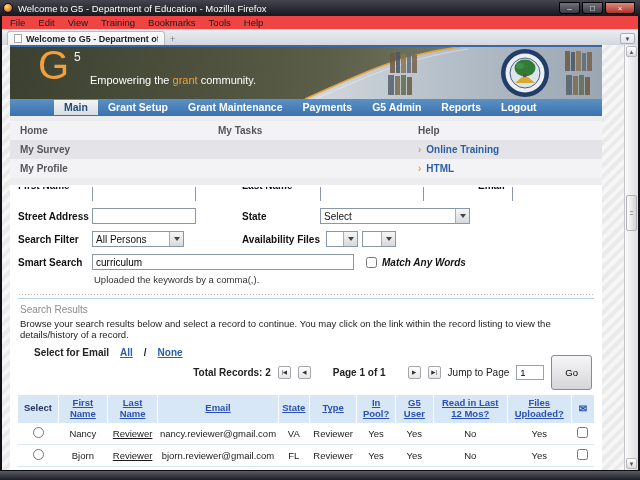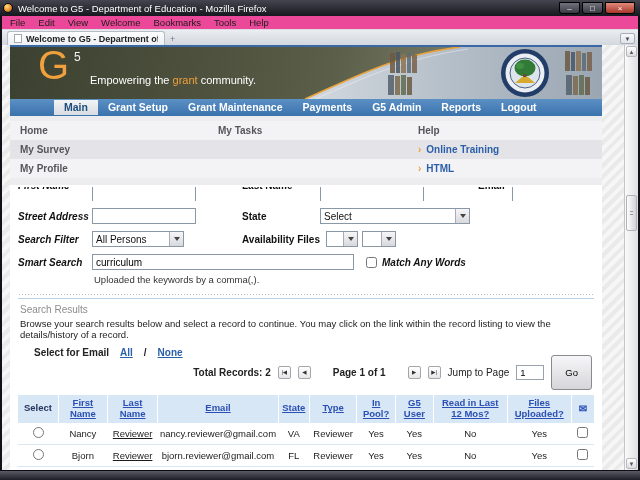--- a/index.html
+++ b/index.html
@@ -20,7 +20,7 @@
     border:1px solid #000; border-radius:0 0 3px 3px; background:linear-gradient(#72727c,#3a3a44); }
   .wc.close { background:linear-gradient(#e08a7a,#a9362a); width:30px; }
 
-  .menubar { position:absolute; top:16px; left:2px; right:2px; height:14px; background:#ec4899;
+  .menubar { position:absolute; top:16px; left:2px; right:2px; height:14px; background:#ef4444;
     display:flex; align-items:center; gap:13px; padding:0 8px; font-size:9.5px; color:#1c1c1c;
     border-bottom:1px solid #dcdce0; }
   .menu-item { cursor:default; }

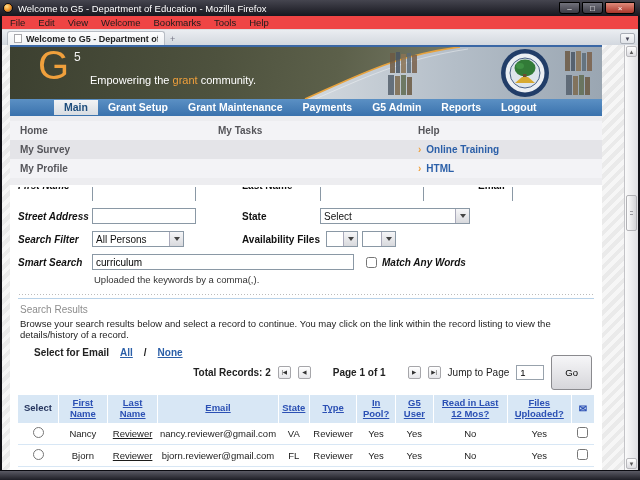--- a/index.html
+++ b/index.html
@@ -153,7 +153,7 @@
     <span class="menu-item">File</span>
     <span class="menu-item">Edit</span>
     <span class="menu-item">View</span>
-    <span class="menu-item">Welcome</span>
+    <span class="menu-item">Training</span>
     <span class="menu-item">Bookmarks</span>
     <span class="menu-item">Tools</span>
     <span class="menu-item">Help</span>

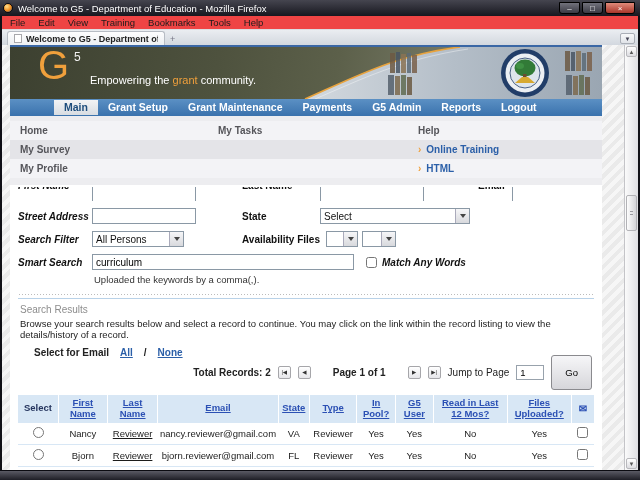--- a/index.html
+++ b/index.html
@@ -80,7 +80,7 @@
   .clip-row { height:14px; overflow:hidden; position:relative; }
   .clip-inner { position:absolute; top:-7px; left:0; right:0; display:flex; align-items:flex-start; }
   .frow { display:flex; align-items:center; margin-top:7px; }
-  .flabel { font-weight:bold; width:74px; flex:0 0 auto;font-style:italic; }
+  .flabel { font-weight:bold; width:74px; flex:0 0 auto; }
   .flabel2 { font-weight:bold; width:78px; flex:0 0 auto; margin-left:46px; }
   .flabel3 { font-weight:bold; width:34px; flex:0 0 auto; margin-left:54px; }
   .tinput { height:16px; border:1px solid #8a98a5; background:#fff; font-size:10px; padding:0 3px;

